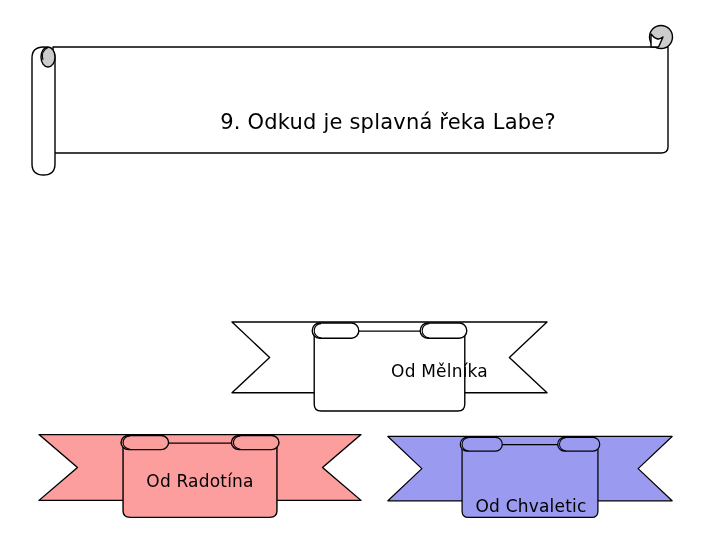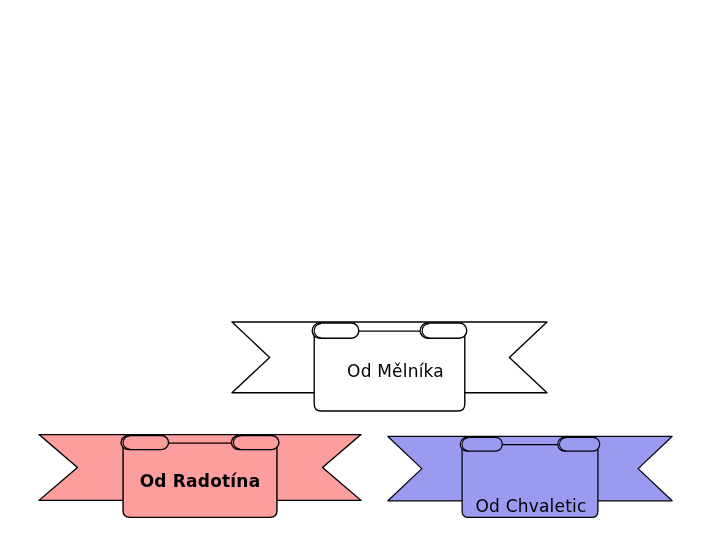--- a/index.html
+++ b/index.html
@@ -43,6 +43,20 @@
 
 <div class="slide">
 
+  <div class="scroll-banner">
+    <svg viewBox="0 0 648 162" preserveAspectRatio="none" fill="#ffffff">
+
+      <path class="ln" d="M 25 29 L 640 29 L 640 129 Q 640 135 633 135 L 25 135 Z"></path>
+
+      <path class="ln" d="M 4 40 Q 4 29 15.5 29 Q 27 29 27 40 L 27 146 Q 27 157 15.5 157 Q 4 157 4 146 Z"></path>
+      <ellipse class="ln" cx="20" cy="39" rx="7" ry="10" fill="#cccccc"></ellipse>
+      <path class="ln thin" d="M 20 29.5 Q 12.5 33 15 42"></path>
+
+      <circle class="ln" cx="633" cy="19" r="11.5" fill="#cccccc"></circle>
+      <path class="ln" d="M 623 29 L 623 16 Q 629 24 635 19 L 630.5 29 Z" fill="#ffffff"></path>
+    </svg>
+    <div class="question-text">9. Odkud je splavná řeka Labe?</div>
+  </div>
 
   <div class="ribbon ribbon-white">
     <svg viewBox="0 0 320 100" preserveAspectRatio="none" fill="#ffffff">

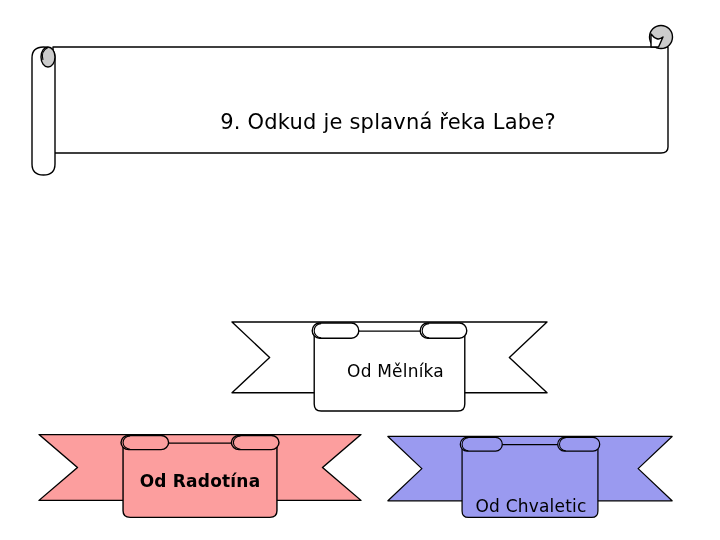--- a/index.html
+++ b/index.html
@@ -34,7 +34,7 @@
     position:absolute;display:flex;align-items:center;justify-content:center;
     font-size:17px;color:#000;white-space:nowrap;letter-spacing:0.2px;
   }
-  .label-white{left:314px;top:331px;width:163px;height:80px;}
+  .label-white{left:314px;top:331px;width:163px;height:80px;padding-left:44px;}
   .label-pink {left:123px;top:443px;width:154px;height:75px;font-weight:bold;}
   .label-blue {left:463px;top:445px;width:136px;height:69px;margin-top:26px;}
 </style>

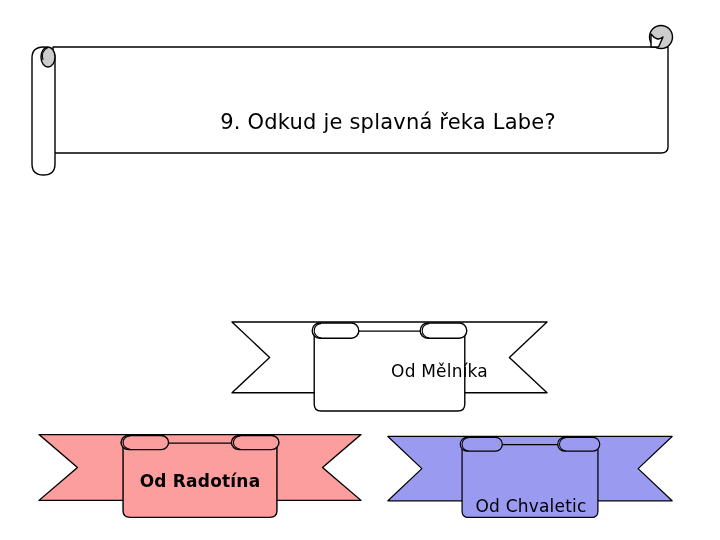--- a/index.html
+++ b/index.html
@@ -35,7 +35,7 @@
     font-size:17px;color:#000;white-space:nowrap;letter-spacing:0.2px;
   }
   .label-white{left:314px;top:331px;width:163px;height:80px;padding-left:44px;}
-  .label-pink {left:123px;top:443px;width:154px;height:75px;font-weight:bold;}
+  .label-pink {left:123px;top:443px;width:154px;height:75px;}
   .label-blue {left:463px;top:445px;width:136px;height:69px;margin-top:26px;}
 </style>
 </head>

